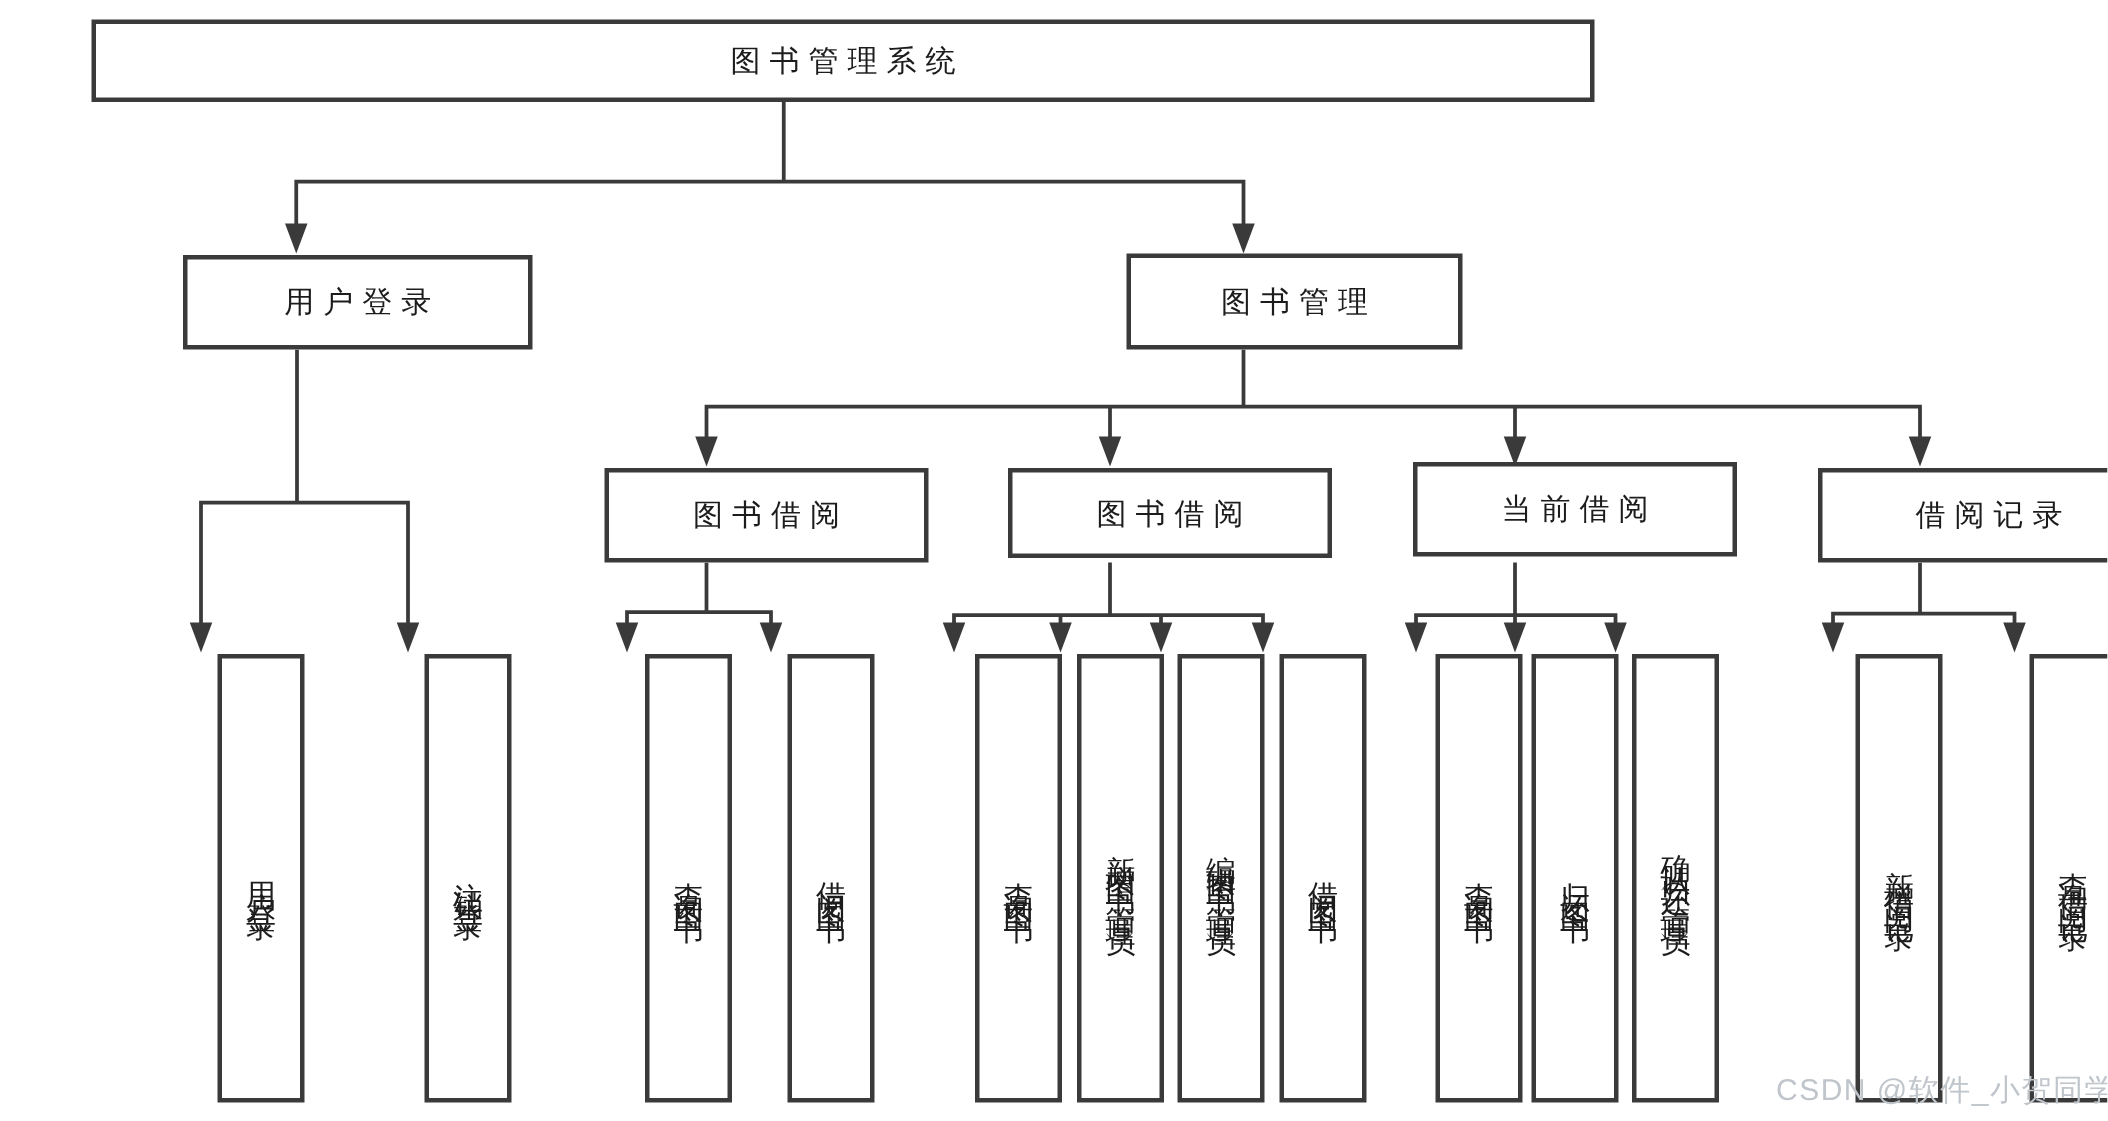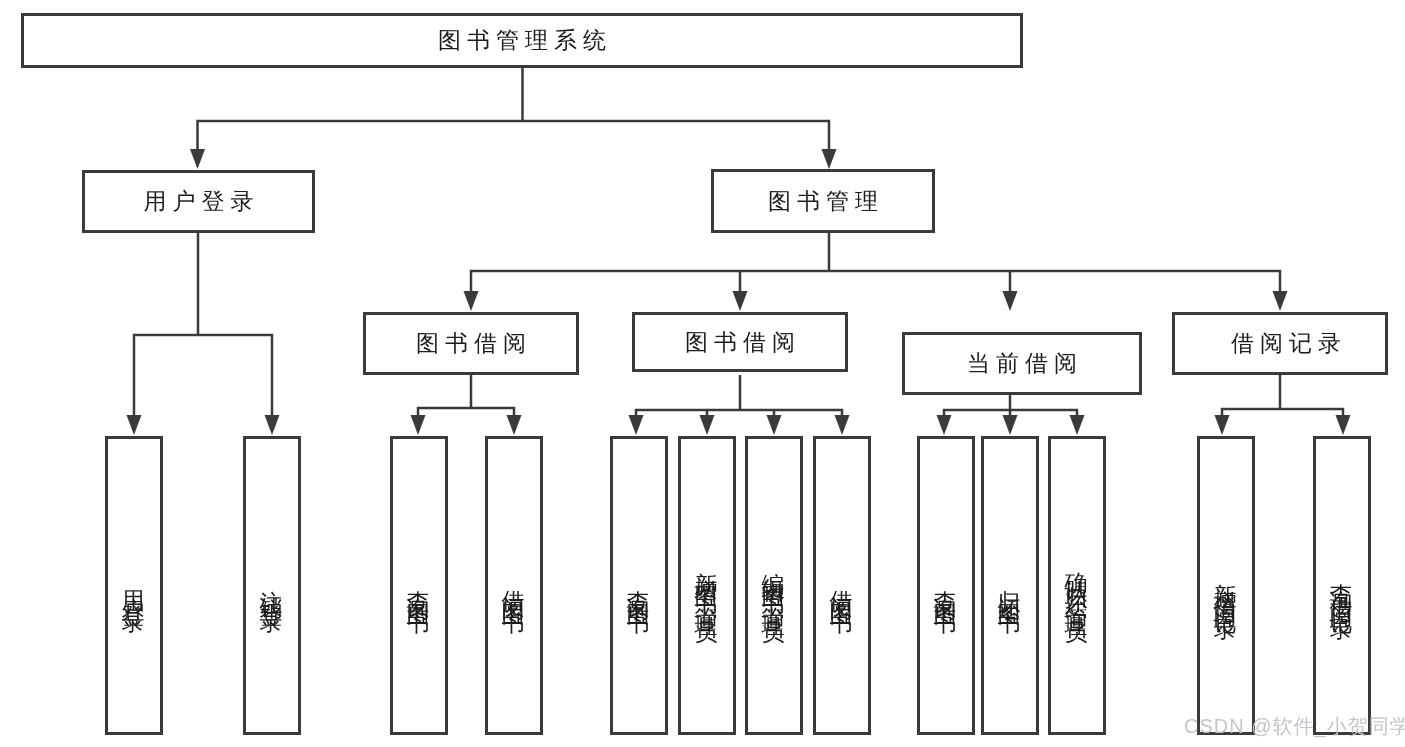--- a/index.html
+++ b/index.html
@@ -21,8 +21,9 @@
     border:3px solid var(--line,#3a3a3a);
     display:flex;align-items:center;justify-content:center;
     color:var(--text,#1c1c1c);
-    font-size:23px;
+    font-size:20px;
     z-index:2;
+    margin-left:40px;
   }
   .hbox{letter-spacing:6px;text-indent:6px;white-space:nowrap;}
   .vbox{

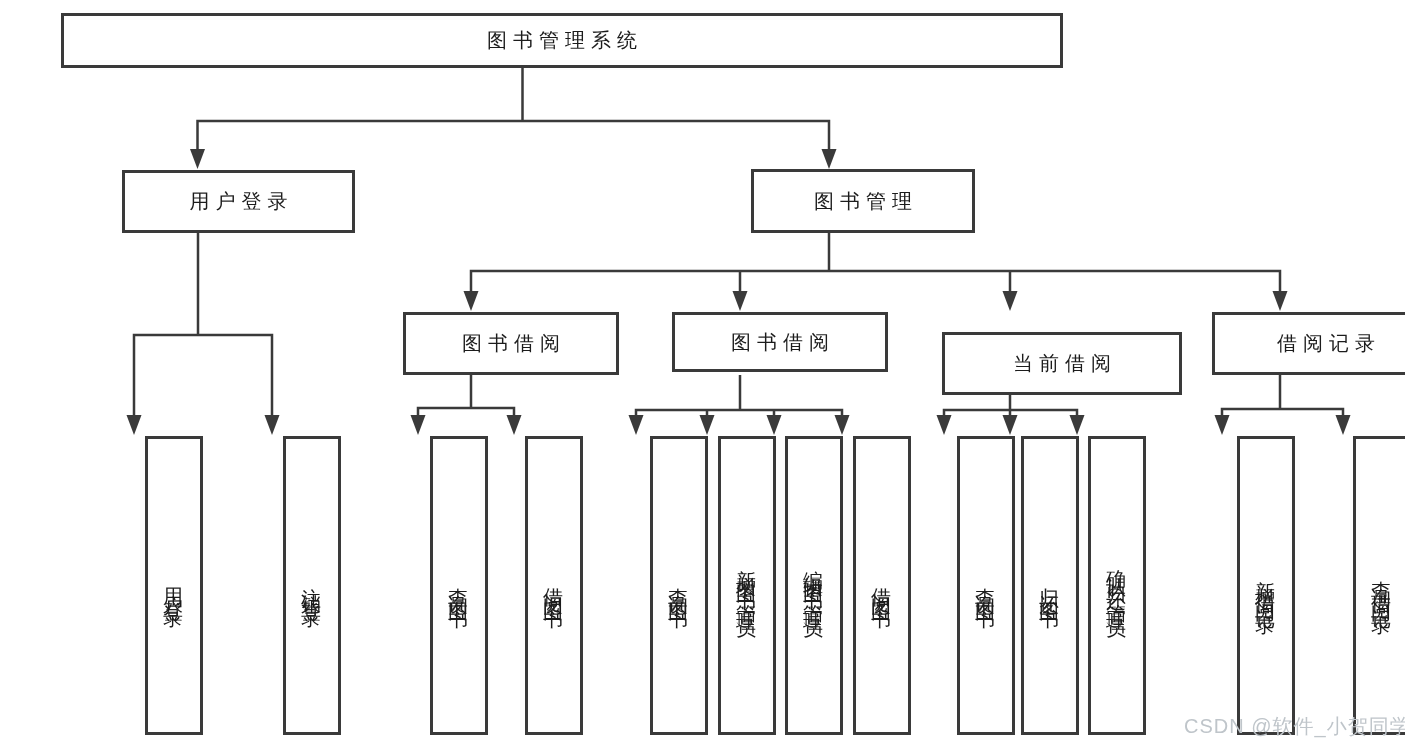--- a/index.html
+++ b/index.html
@@ -97,7 +97,7 @@
 
   <div class="node hbox" style="left:363px;top:312px;width:216px;height:63px;">图书借阅</div>
   <div class="node hbox" style="left:632px;top:312px;width:216px;height:60px;">图书借阅</div>
-  <div class="node hbox" style="left:902px;top:332px;width:240px;height:63px;">当前借阅</div>
+  <div class="node hbox" style="left:902px;top:308px;width:216px;height:63px;">当前借阅</div>
   <div class="node hbox" style="left:1172px;top:312px;width:216px;height:63px;padding-left:12px;">借阅记录</div>
 
   <div class="node vbox" style="left:105px;top:436px;width:58px;height:299px;">用户登录</div>

